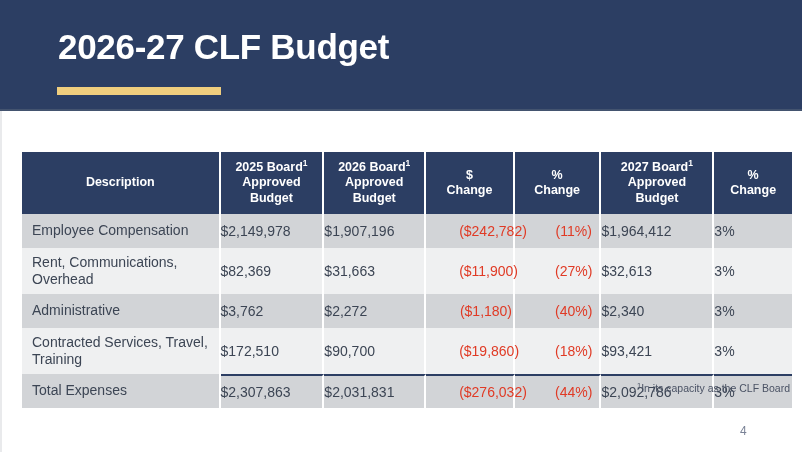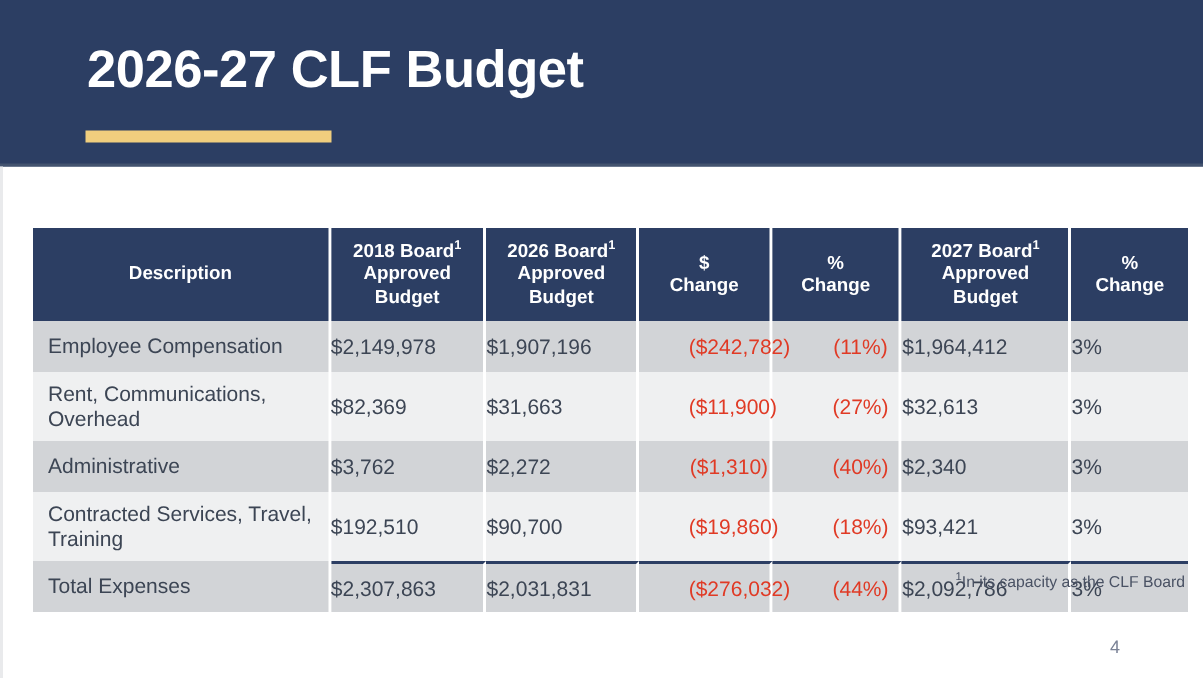--- a/index.html
+++ b/index.html
@@ -201,7 +201,7 @@
           <span>Description</span>
         </th>
         <th>
-          <span>2018 Board</span><sup>1</sup><br>
+          <span>2025 Board</span><sup>1</sup><br>
           <span>Approved</span><br>
           <span>Budget</span>
         </th>

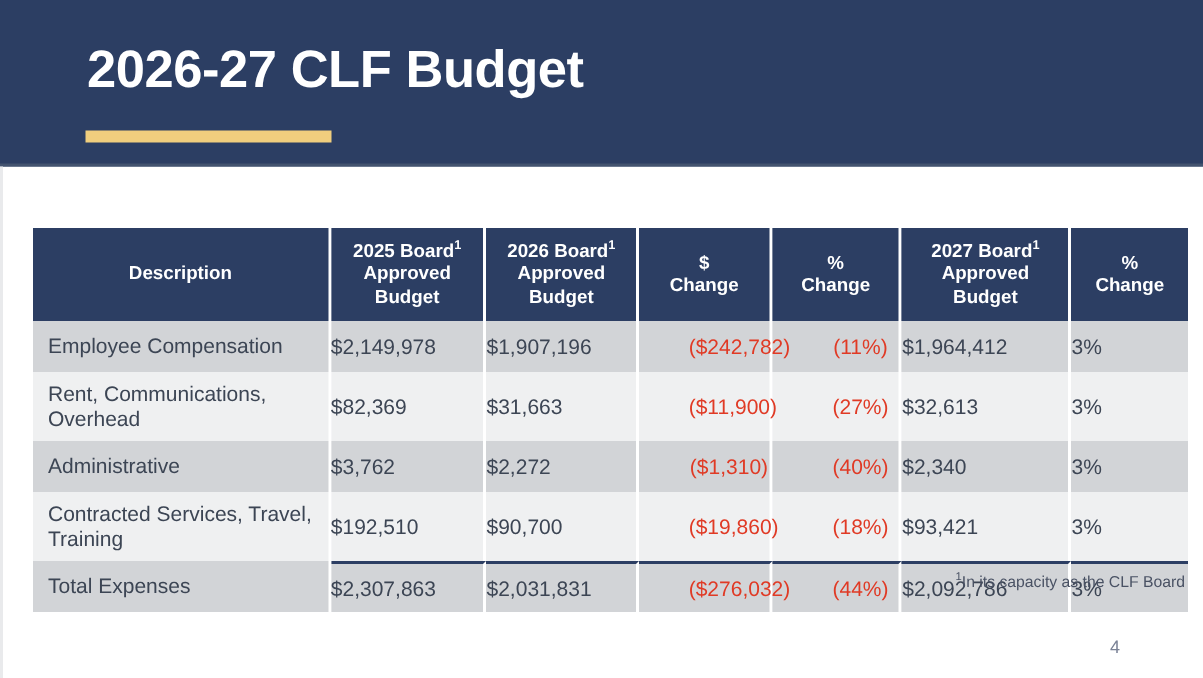--- a/index.html
+++ b/index.html
@@ -255,7 +255,7 @@
         <td class="desc-cell">Administrative</td>
         <td class="num-cell">$3,762</td>
         <td class="num-cell">$2,272</td>
-        <td class="neg-cell">($1,310)</td>
+        <td class="neg-cell">($1,180)</td>
         <td class="neg-cell">(40%)</td>
         <td class="num-cell">$2,340</td>
         <td class="num-cell last-col">3%</td>

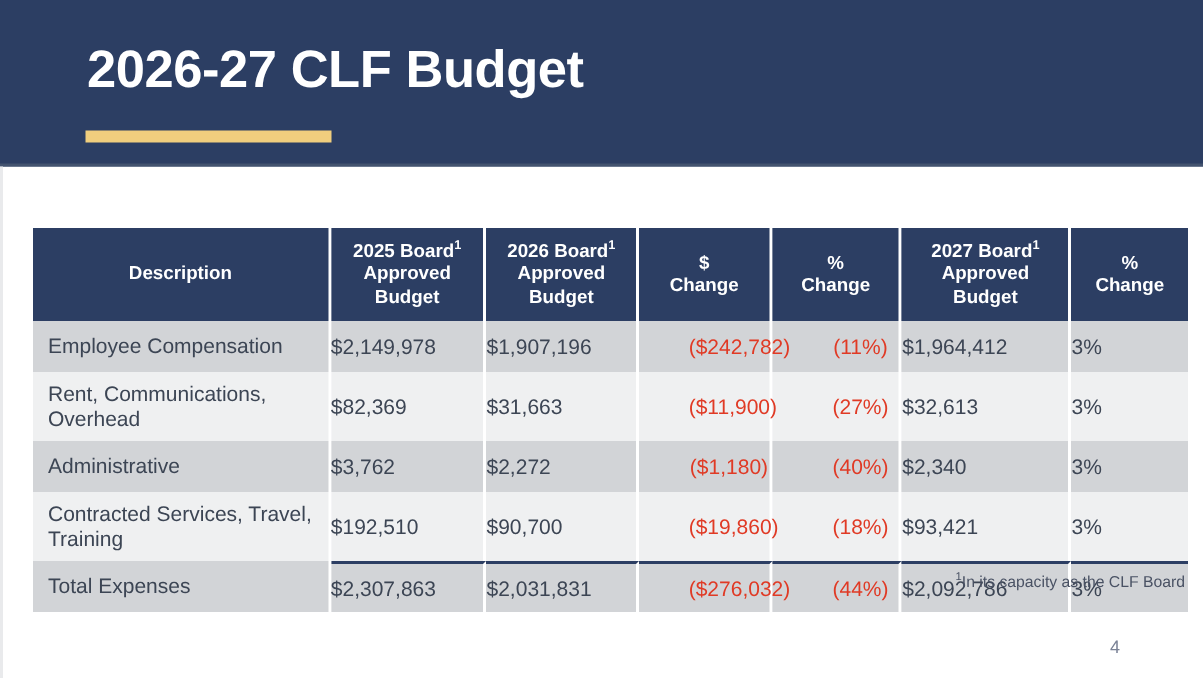--- a/index.html
+++ b/index.html
@@ -263,7 +263,7 @@
 
       <tr class="shade-light tall-row">
         <td class="desc-cell">Contracted Services, Travel, Training</td>
-        <td class="num-cell">$192,510</td>
+        <td class="num-cell">$172,510</td>
         <td class="num-cell">$90,700</td>
         <td class="neg-cell">($19,860)</td>
         <td class="neg-cell">(18%)</td>

